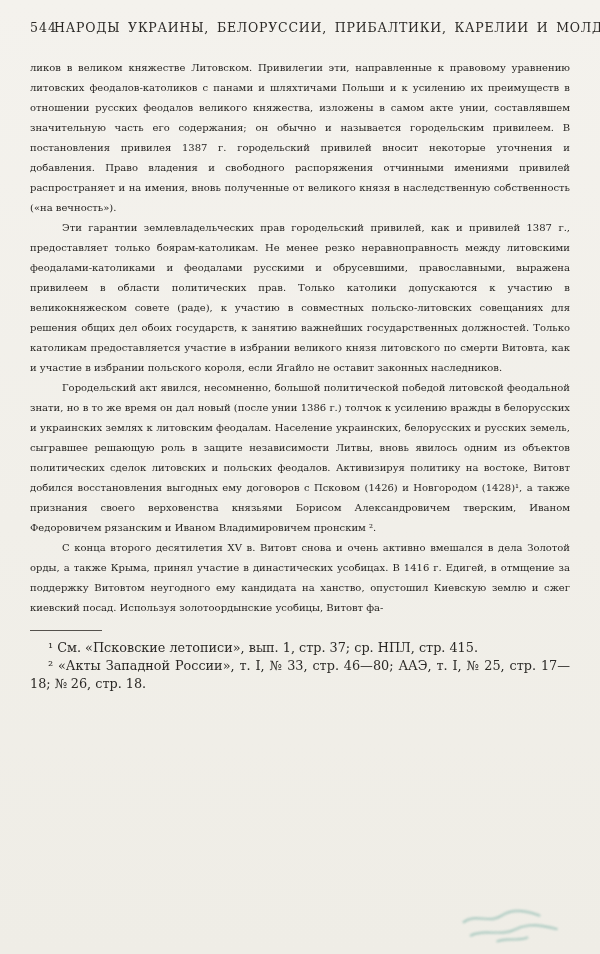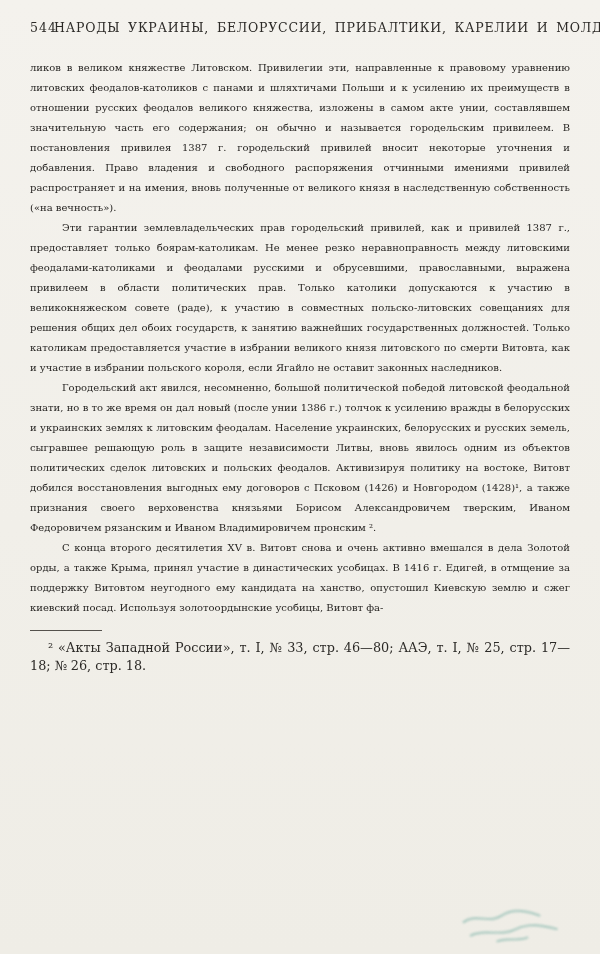--- a/index.html
+++ b/index.html
@@ -91,6 +91,7 @@
   <hr class="footnote-rule">
 
   <section class="footnotes">
+    <p>¹ См. «Псковские летописи», вып. 1, стр. 37; ср. НПЛ, стр. 415.</p>
     <p>² «Акты Западной России», т. I, № 33, стр. 46—80; ААЭ, т. I, № 25, стр. 17—18; № 26, стр. 18.</p>
   </section>
 

